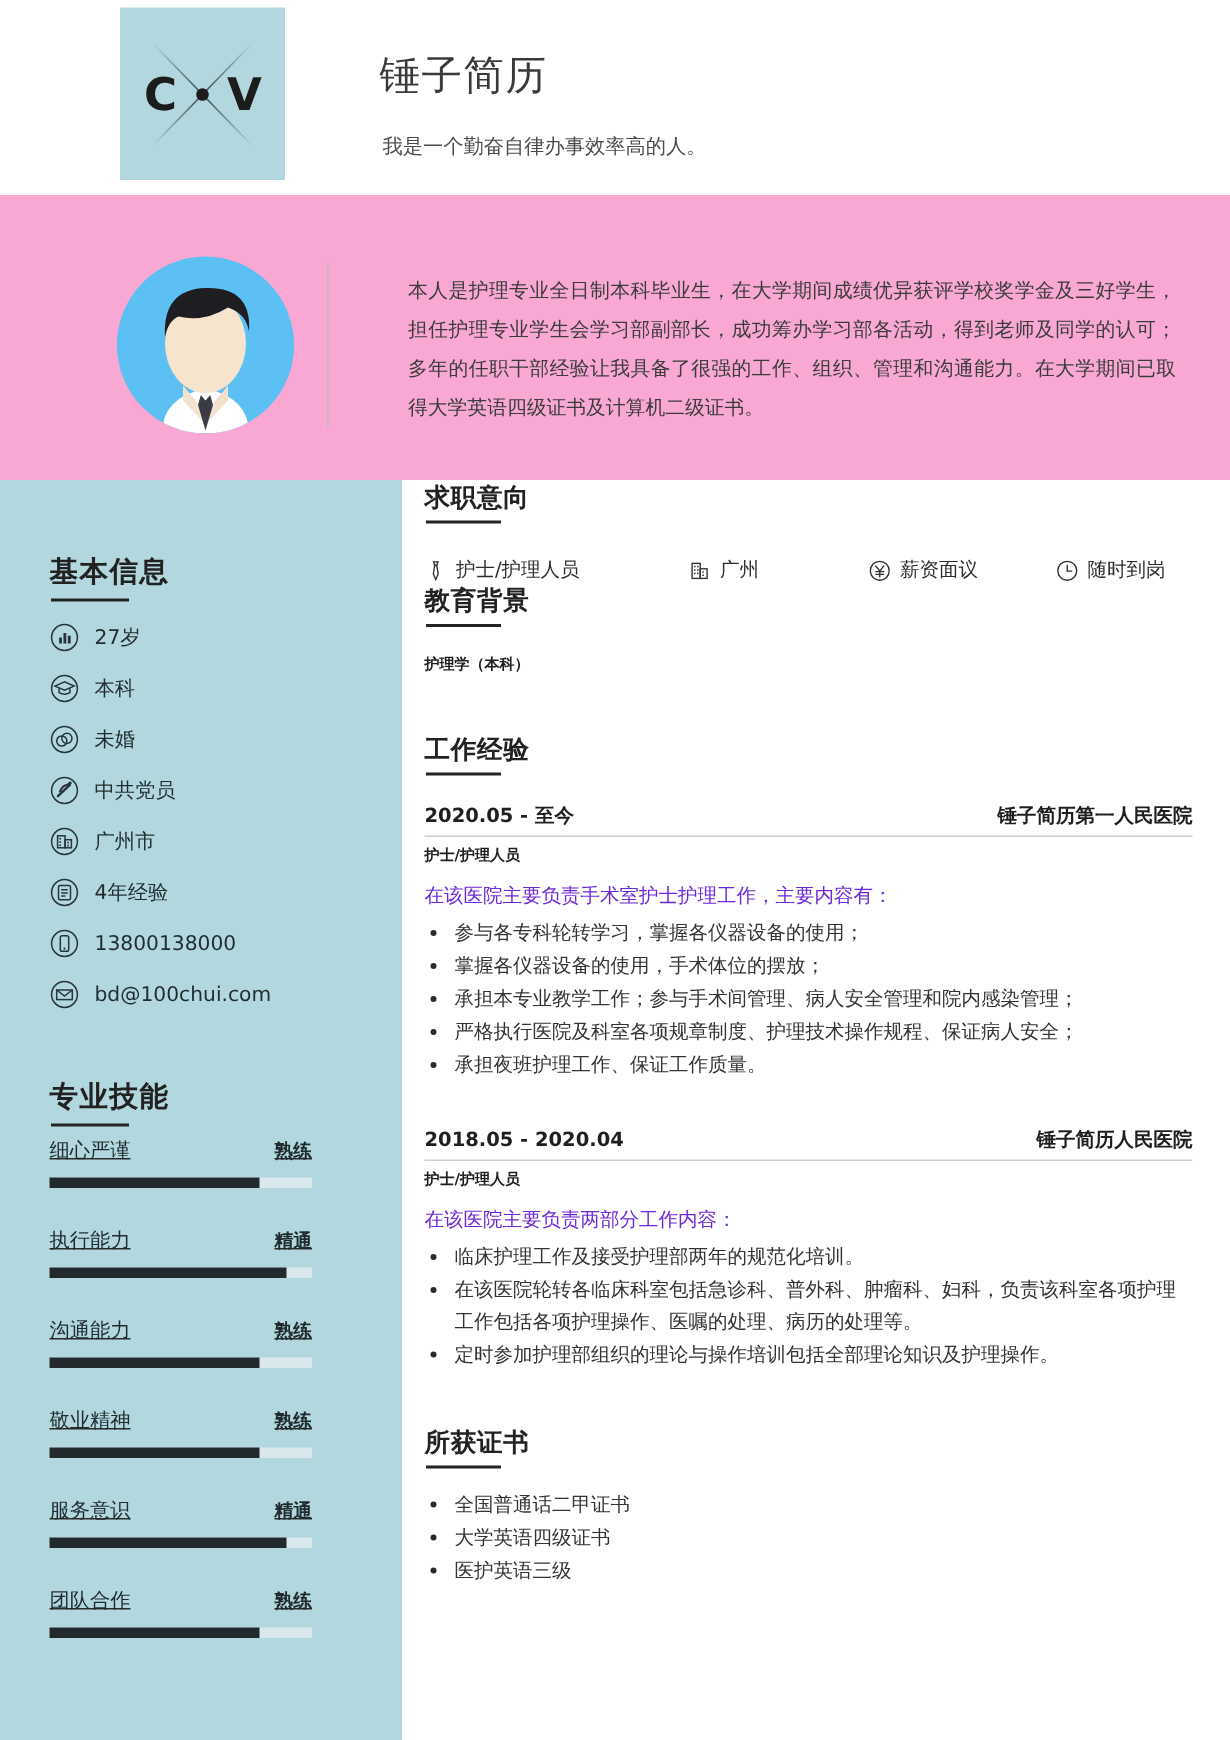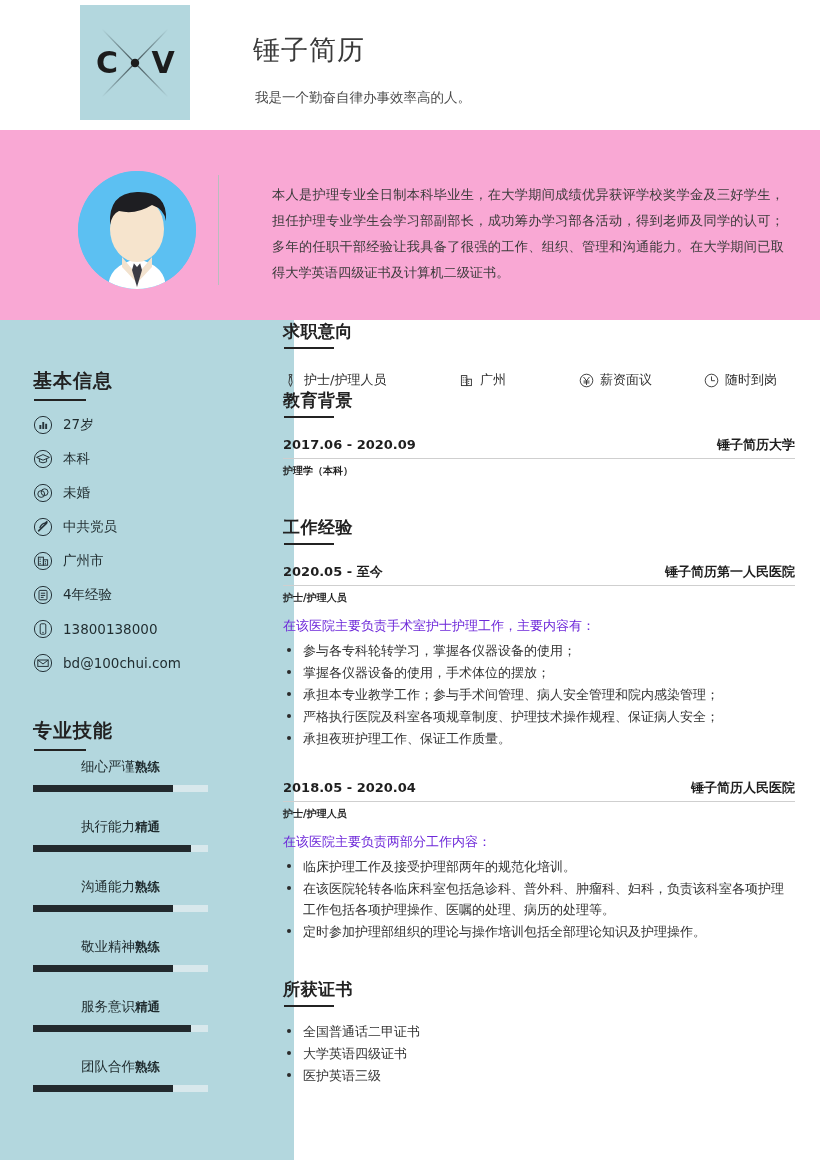--- a/index.html
+++ b/index.html
@@ -57,7 +57,7 @@
 
   
   .sidebar {
-    position: absolute; left: 0; top: 320px; width: 294px; height: 840px;
+    position: absolute; left: 0; top: 320px; width: 268px; height: 840px;
     background: #b3d7de;
   }
   .side-h {

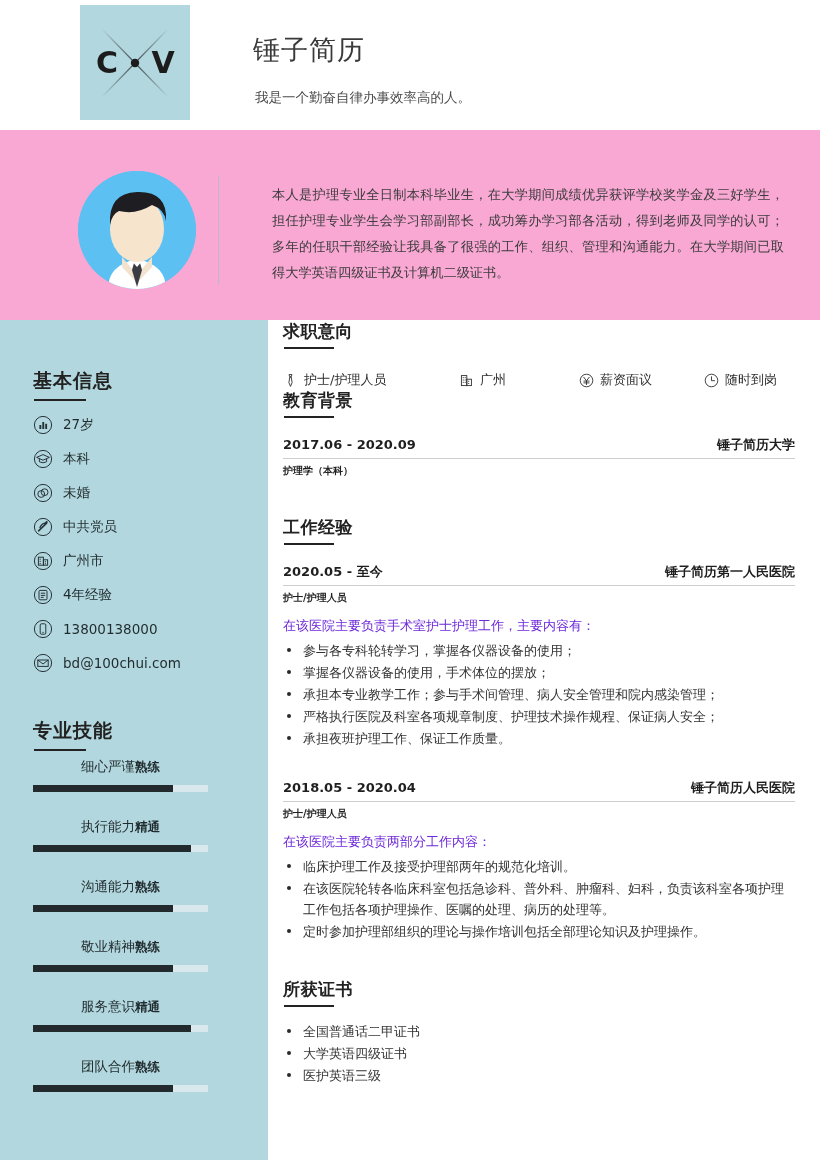--- a/index.html
+++ b/index.html
@@ -388,10 +388,6 @@
     <div class="sec sp-edu">
       <div class="sec-h">教育背景</div>
       <div class="entry">
-        <div class="entry-head">
-          <span class="entry-date">2017.06 - 2020.09</span>
-          <span class="entry-org">锤子简历大学</span>
-        </div>
         <div class="entry-role">护理学（本科）</div>
       </div>
     </div>

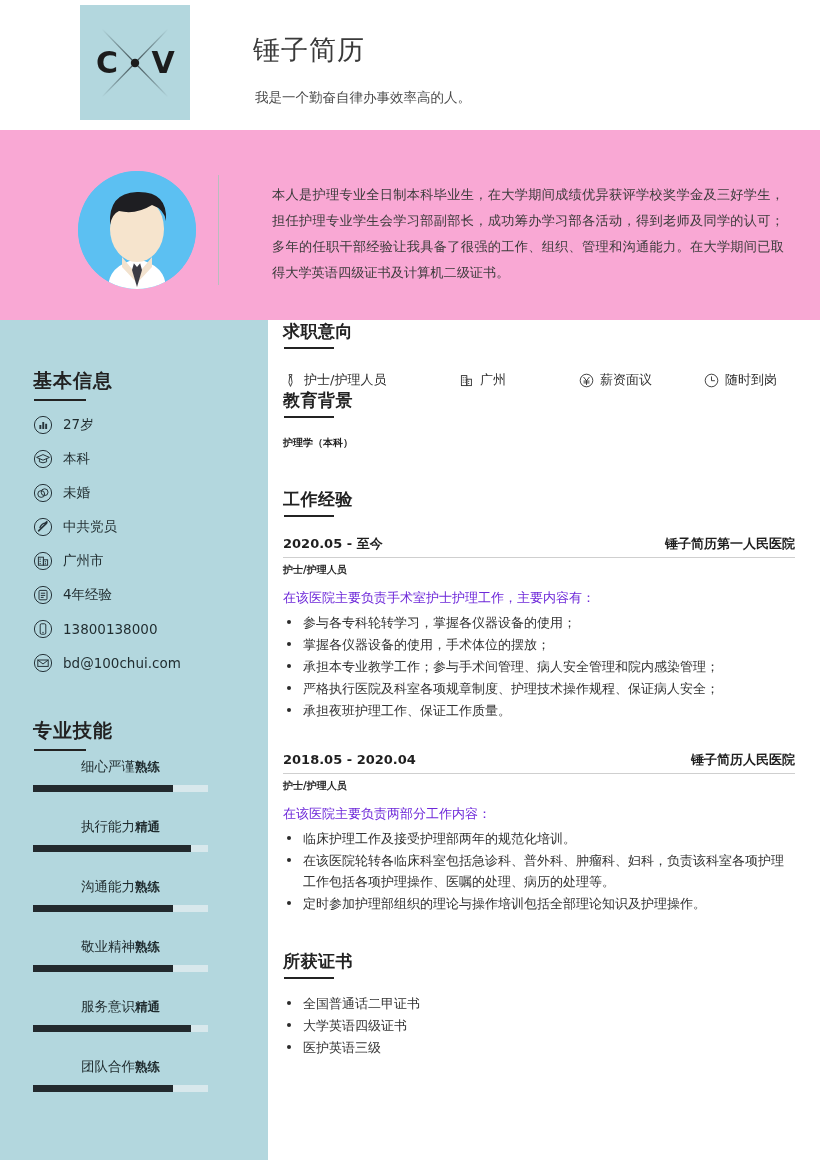--- a/index.html
+++ b/index.html
@@ -80,8 +80,9 @@
   .skill-list { position: absolute; left: 33px; top: 438px; width: 175px; }
   .skill { margin-bottom: 26px; }
   .skill-top {
-    display: flex; justify-content: center; align-items: flex-end;
+    display: flex; justify-content: space-between; align-items: flex-end;
     margin-bottom: 9px;
+    text-decoration: underline;
   }
   .skill-name { font-size: 13.5px; color: #1f2b2e; }
   .skill-lvl { font-size: 12.5px; font-weight: bold; color: #1f2b2e; }

